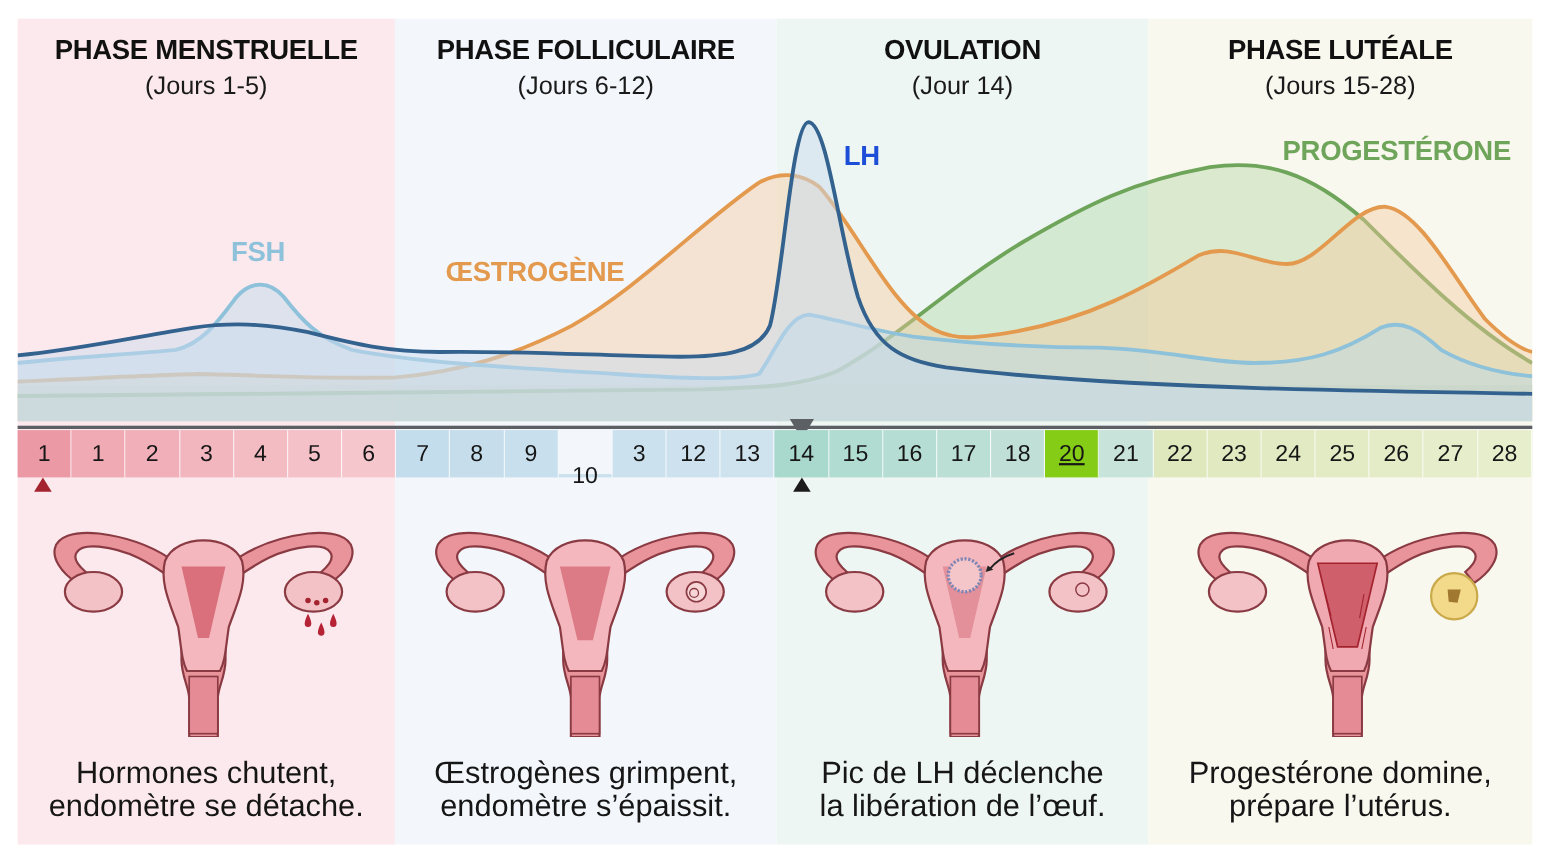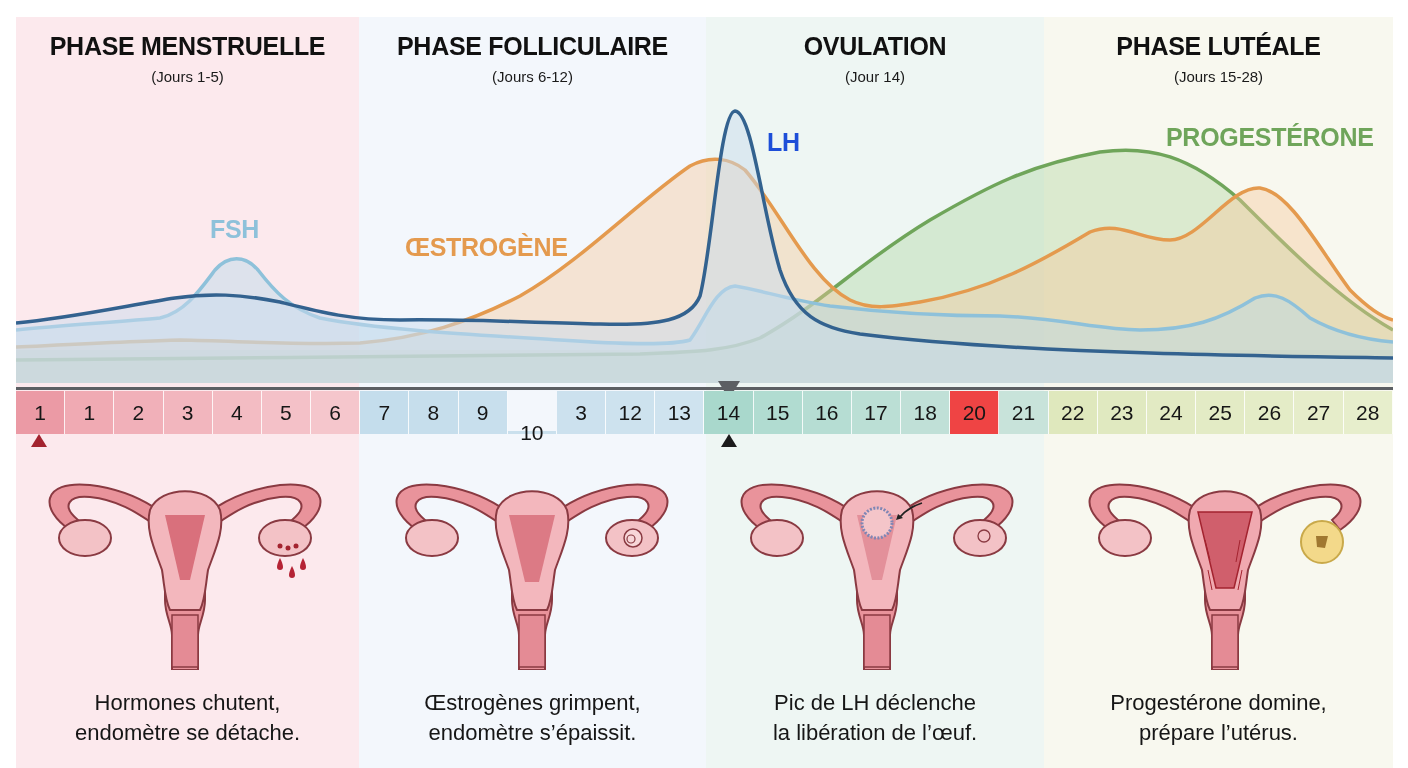--- a/index.html
+++ b/index.html
@@ -7,7 +7,7 @@
   .phase-bg{position:absolute;top:17px;height:751px;}
   .phase-header{position:absolute;top:30px;text-align:center;}
   .phase-title{font-family:"Liberation Sans",sans-serif;font-weight:700;font-size:25px;letter-spacing:-0.3px;line-height:32px;color:#111;}
-  .phase-days{font-size:15px;line-height:30px;color:#1a1a1a;}
+  .phase-days{font-size:23px;line-height:30px;color:#1a1a1a;}
   .chart-svg{position:absolute;left:0;top:0;}
   .hormone-label{position:absolute;font-weight:700;font-size:25px;letter-spacing:-0.3px;}
   .strip{position:absolute;left:16px;top:391px;width:1377px;height:43px;display:flex;}

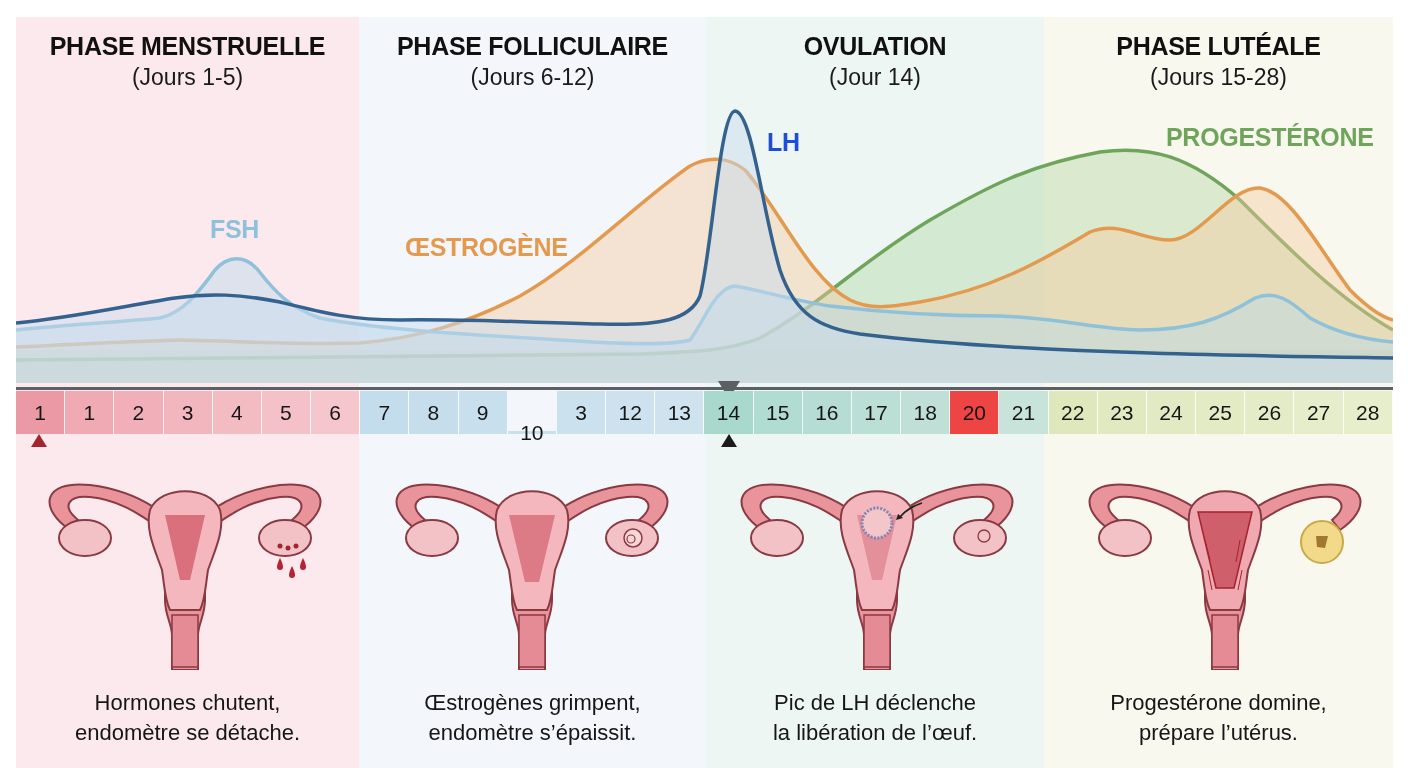--- a/index.html
+++ b/index.html
@@ -92,7 +92,7 @@
     <div class="day-cell" style="background: rgb(182, 221, 211);">16</div>
     <div class="day-cell" style="background: rgb(187, 223, 213);">17</div>
     <div class="day-cell" style="background: rgb(192, 224, 215);">18</div>
-    <div class="day-cell" style="background: #ef4444;">20</div>
+    <div class="day-cell" style="background: #84cc16; text-decoration: underline;">20</div>
     <div class="day-cell" style="background: rgb(200, 227, 218);">21</div>
     <div class="day-cell" style="background: rgb(223, 232, 189);">22</div>
     <div class="day-cell" style="background: rgb(224, 233, 192);">23</div>

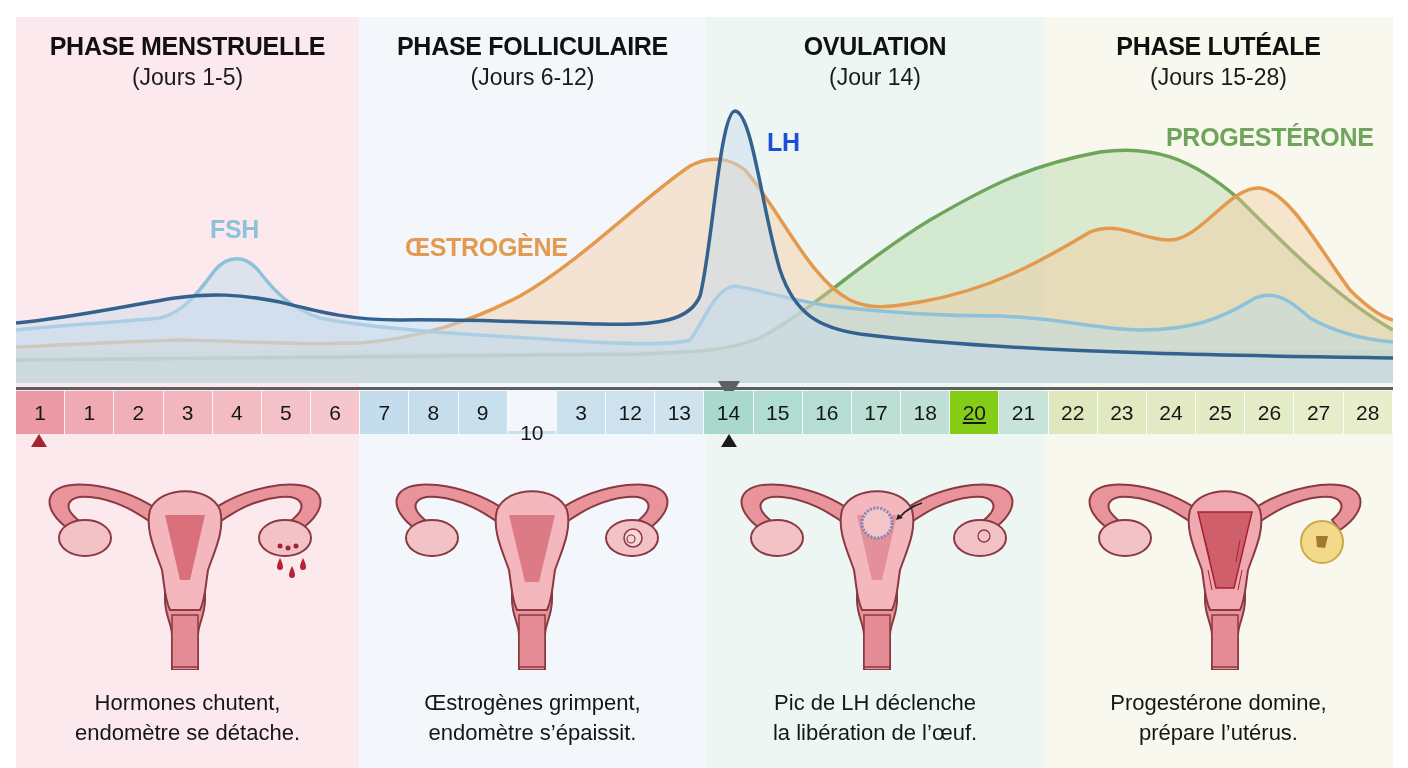--- a/index.html
+++ b/index.html
@@ -14,7 +14,7 @@
   .day-cell{flex:1;display:flex;align-items:center;justify-content:center;font-size:21px;color:#161616;border-right:1.5px solid rgba(255,255,255,0.85);box-sizing:border-box;}
   .strip-line{position:absolute;left:16px;top:387px;width:1377px;height:3px;background:#5c5f63;}
   .marker{position:absolute;width:0;height:0;}
-  .caption{position:absolute;top:688px;text-align:center;font-size:22px;line-height:30px;color:#161616;}
+  .caption{position:absolute;top:688px;text-align:center;font-size:28px;line-height:30px;color:#161616;}
   .illus{position:absolute;top:470px;}
 </style>
 </head>

